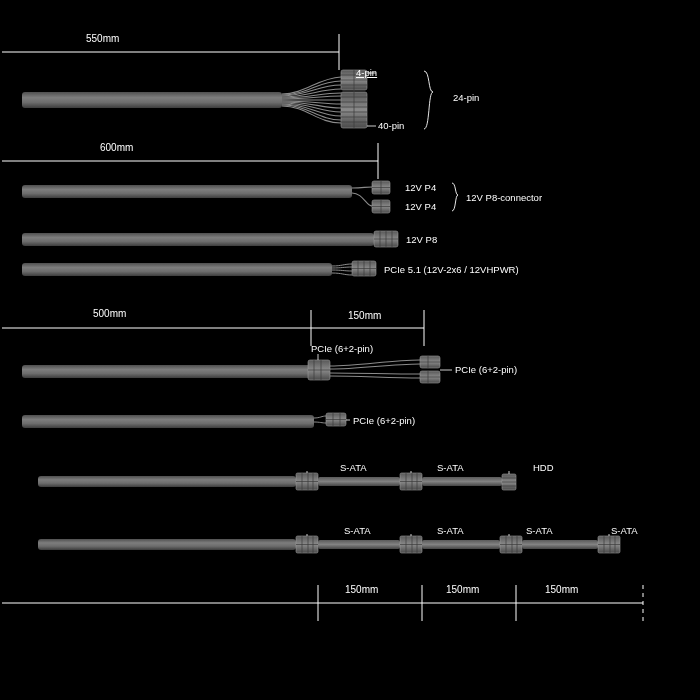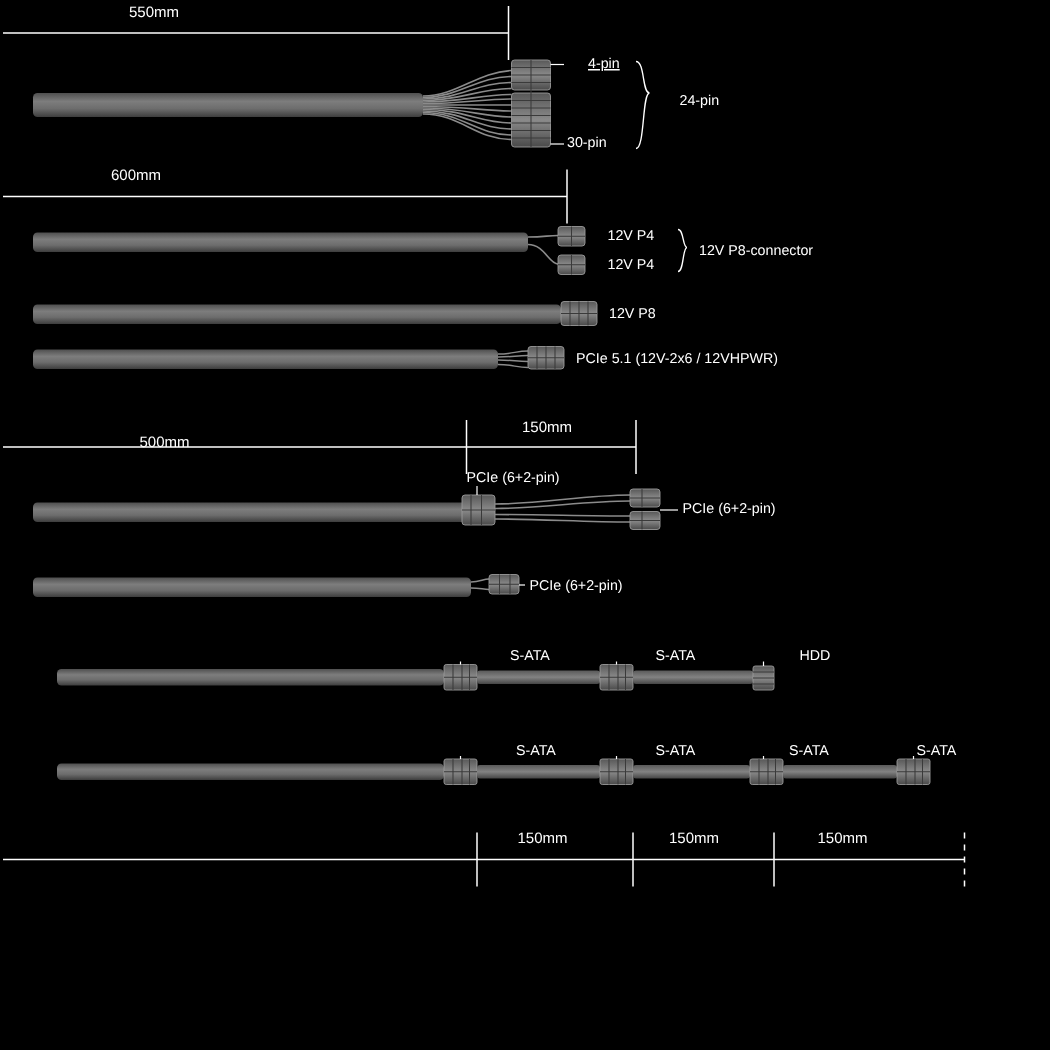--- a/index.html
+++ b/index.html
@@ -4,7 +4,7 @@
 <style>
   html,body{margin:0;padding:0;background:#000;}
   body{width:700px;height:700px;overflow:hidden;font-family:"Liberation Sans",sans-serif;}
-  #stage{position:relative;width:700px;height:550px;background:#000;color:#fff;}
+  #stage{position:relative;width:700px;height:550px;background:#000;color:#fff;margin-top:30px;}
   .lbl{position:absolute;color:#ffffff;font-size:9.5px;line-height:1;white-space:nowrap;}
   .dimlbl{position:absolute;color:#ffffff;font-size:10px;line-height:1;white-space:nowrap;}
   svg{position:absolute;left:0;top:0;}

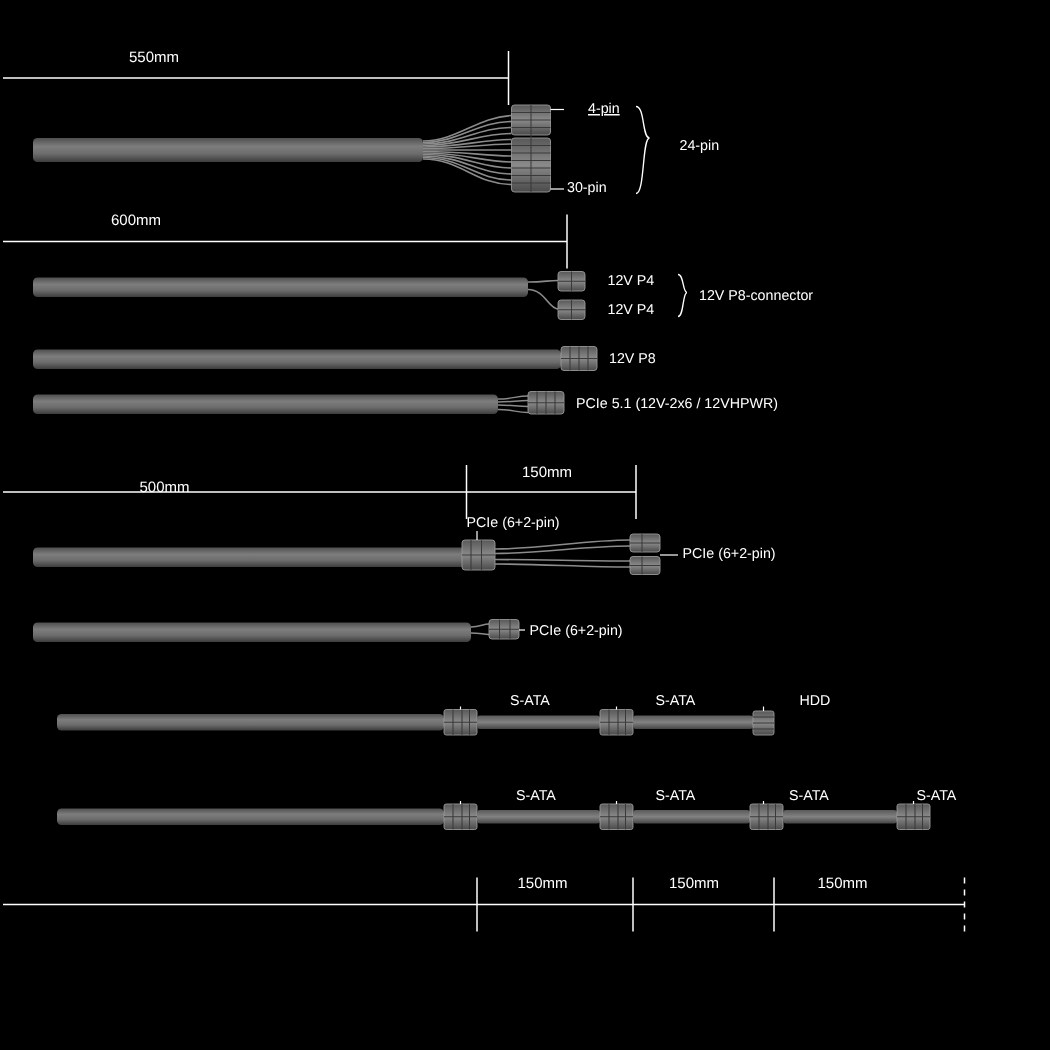--- a/index.html
+++ b/index.html
@@ -270,7 +270,7 @@
   <div class="dimlbl" style="left:446px;top:555px;">150mm</div>
   <div class="dimlbl" style="left:545px;top:555px;">150mm</div>
 
-  <div class="lbl" style="left:392px;top:38px;text-decoration:underline;">4-pin</div>
+  <div class="lbl" style="left:356px;top:38px;text-decoration:underline;">4-pin</div>
   <div class="lbl" style="left:378px;top:91px;">30-pin</div>
   <div class="lbl" style="left:453px;top:63px;">24-pin</div>
   <div class="lbl" style="left:405px;top:153px;">12V P4</div>

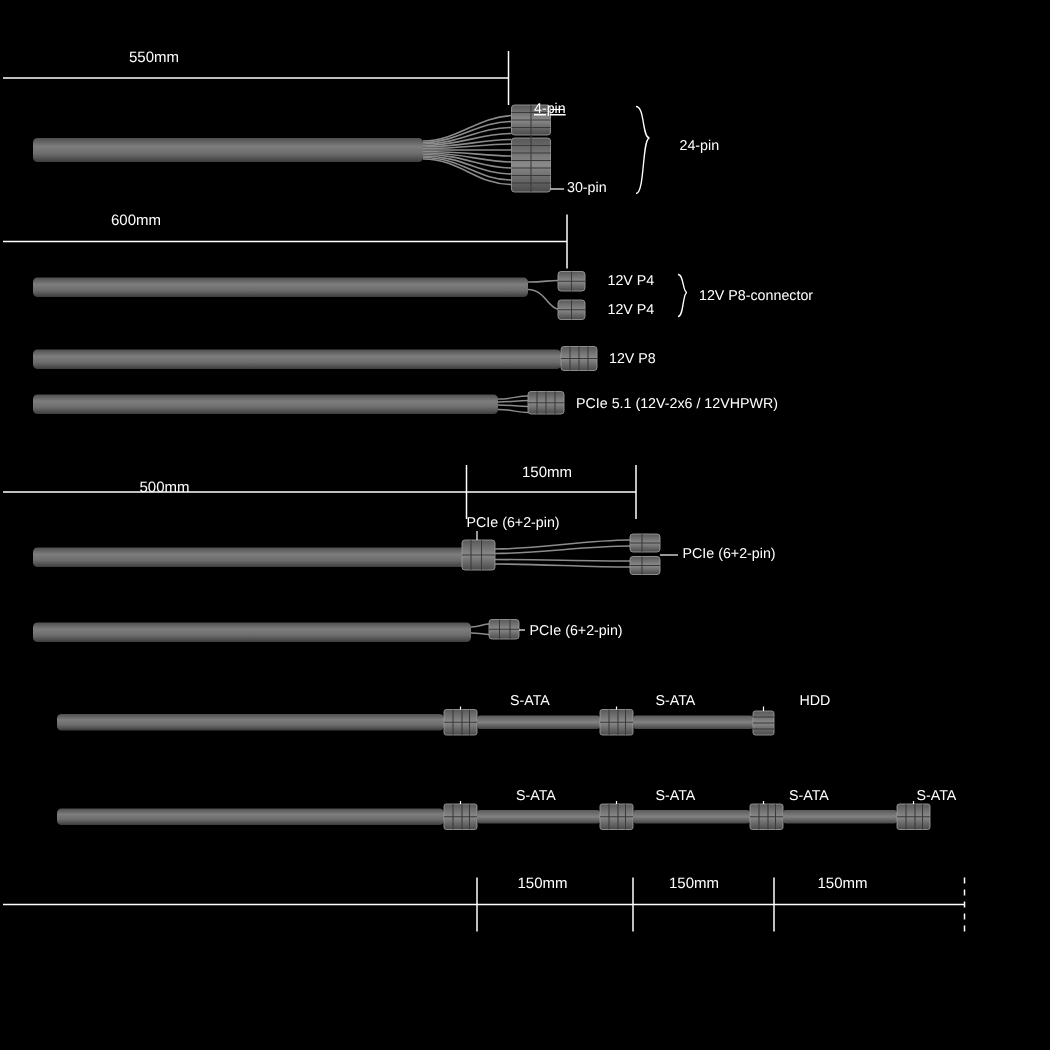--- a/index.html
+++ b/index.html
@@ -271,7 +271,7 @@
   <div class="dimlbl" style="left:545px;top:555px;">150mm</div>
 
   <div class="lbl" style="left:356px;top:38px;text-decoration:underline;">4-pin</div>
-  <div class="lbl" style="left:378px;top:91px;">30-pin</div>
+  <div class="lbl" style="left:378px;top:91px;">40-pin</div>
   <div class="lbl" style="left:453px;top:63px;">24-pin</div>
   <div class="lbl" style="left:405px;top:153px;">12V P4</div>
   <div class="lbl" style="left:405px;top:172px;">12V P4</div>

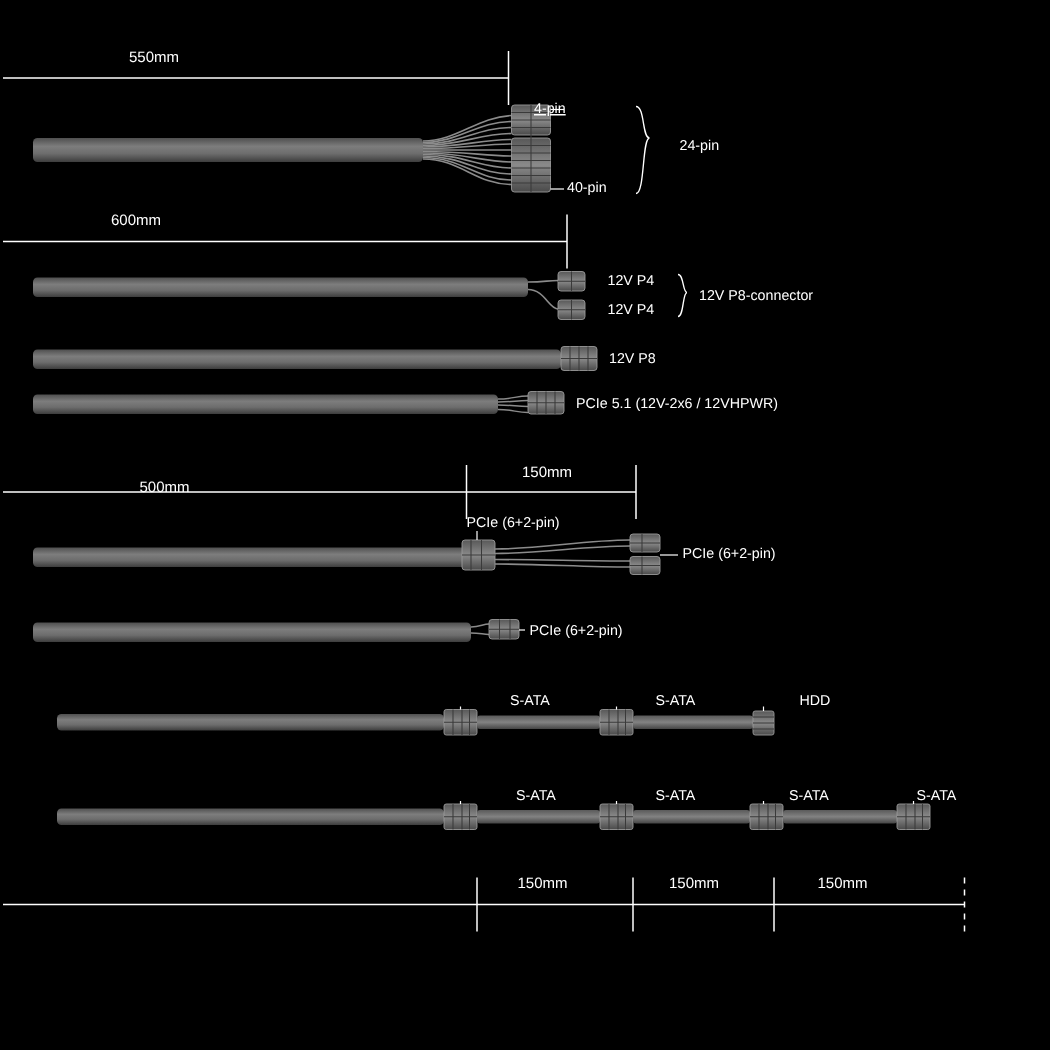--- a/index.html
+++ b/index.html
@@ -263,7 +263,7 @@
   </svg>
 
   <div class="dimlbl" style="left:86px;top:4px;">550mm</div>
-  <div class="dimlbl" style="left:74px;top:113px;">600mm</div>
+  <div class="dimlbl" style="left:100px;top:113px;">600mm</div>
   <div class="dimlbl" style="left:93px;top:291px;">500mm</div>
   <div class="dimlbl" style="left:348px;top:281px;">150mm</div>
   <div class="dimlbl" style="left:345px;top:555px;">150mm</div>

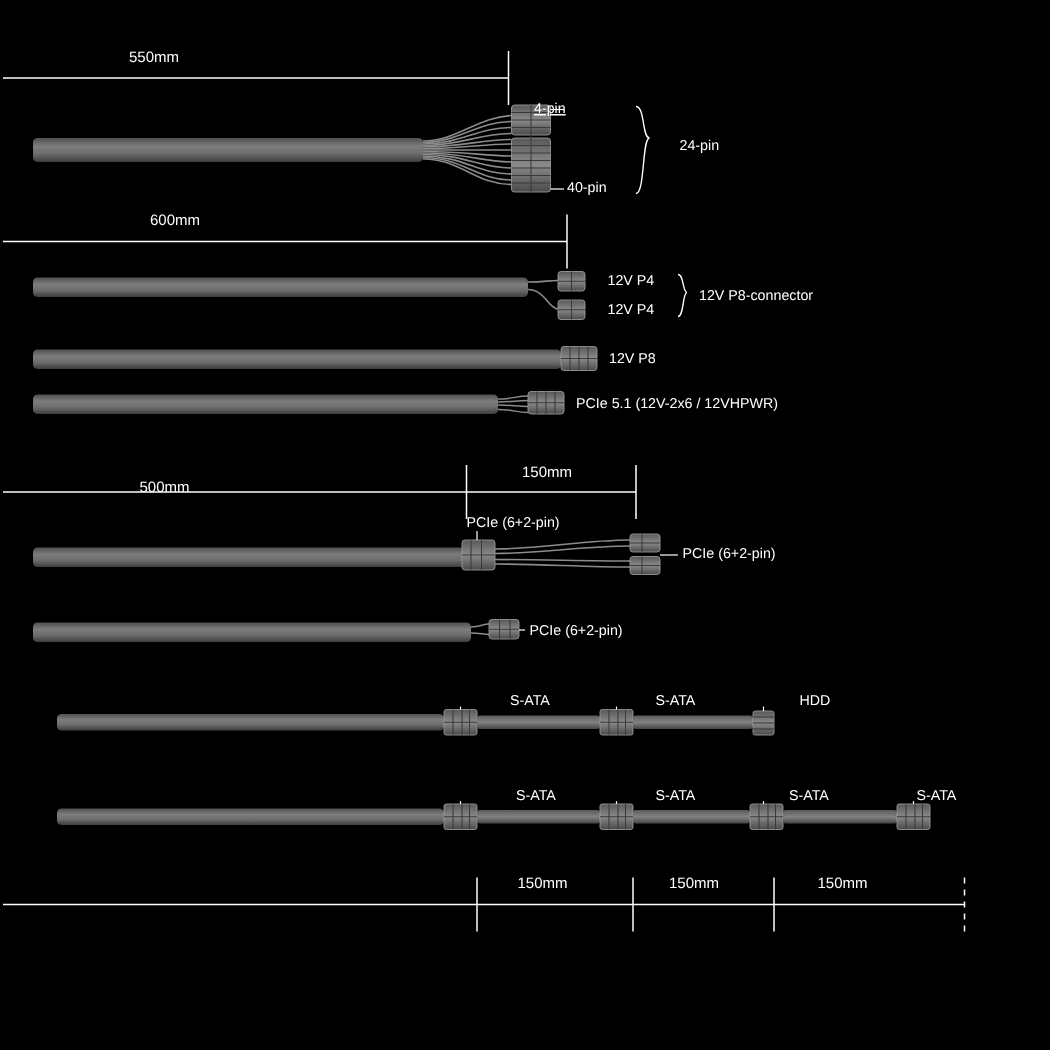--- a/index.html
+++ b/index.html
@@ -264,7 +264,7 @@
 
   <div class="dimlbl" style="left:86px;top:4px;">550mm</div>
   <div class="dimlbl" style="left:100px;top:113px;">600mm</div>
-  <div class="dimlbl" style="left:93px;top:291px;">500mm</div>
+  <div class="dimlbl" style="left:93px;top:279px;">500mm</div>
   <div class="dimlbl" style="left:348px;top:281px;">150mm</div>
   <div class="dimlbl" style="left:345px;top:555px;">150mm</div>
   <div class="dimlbl" style="left:446px;top:555px;">150mm</div>

